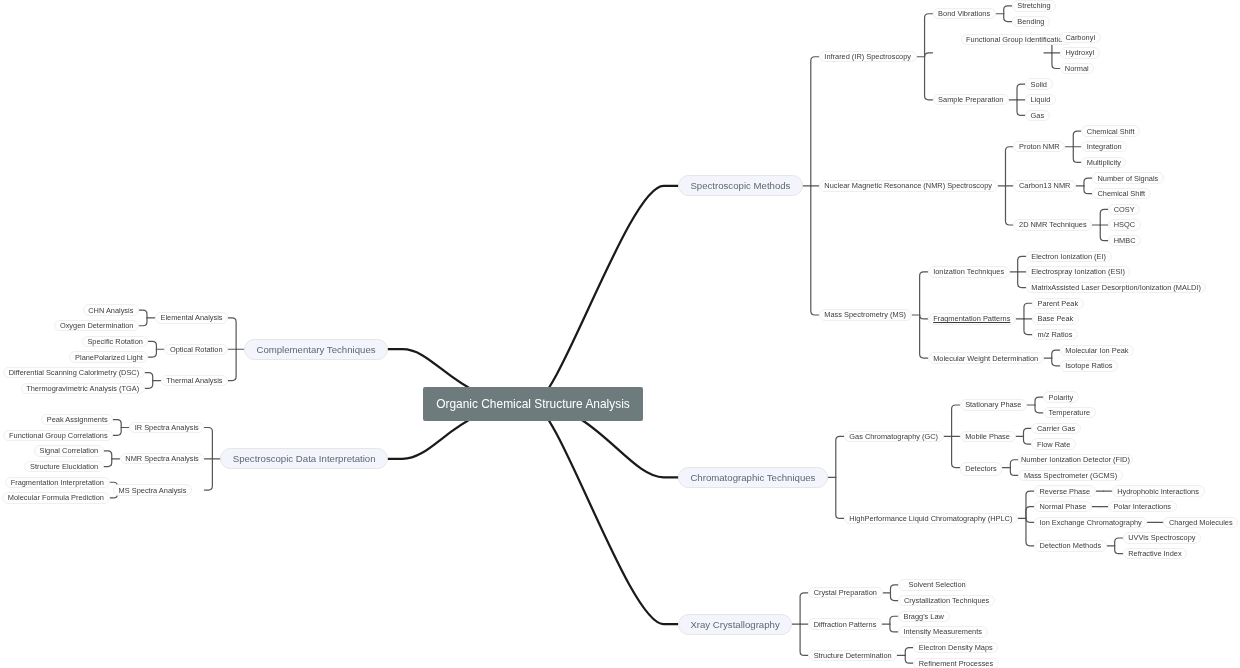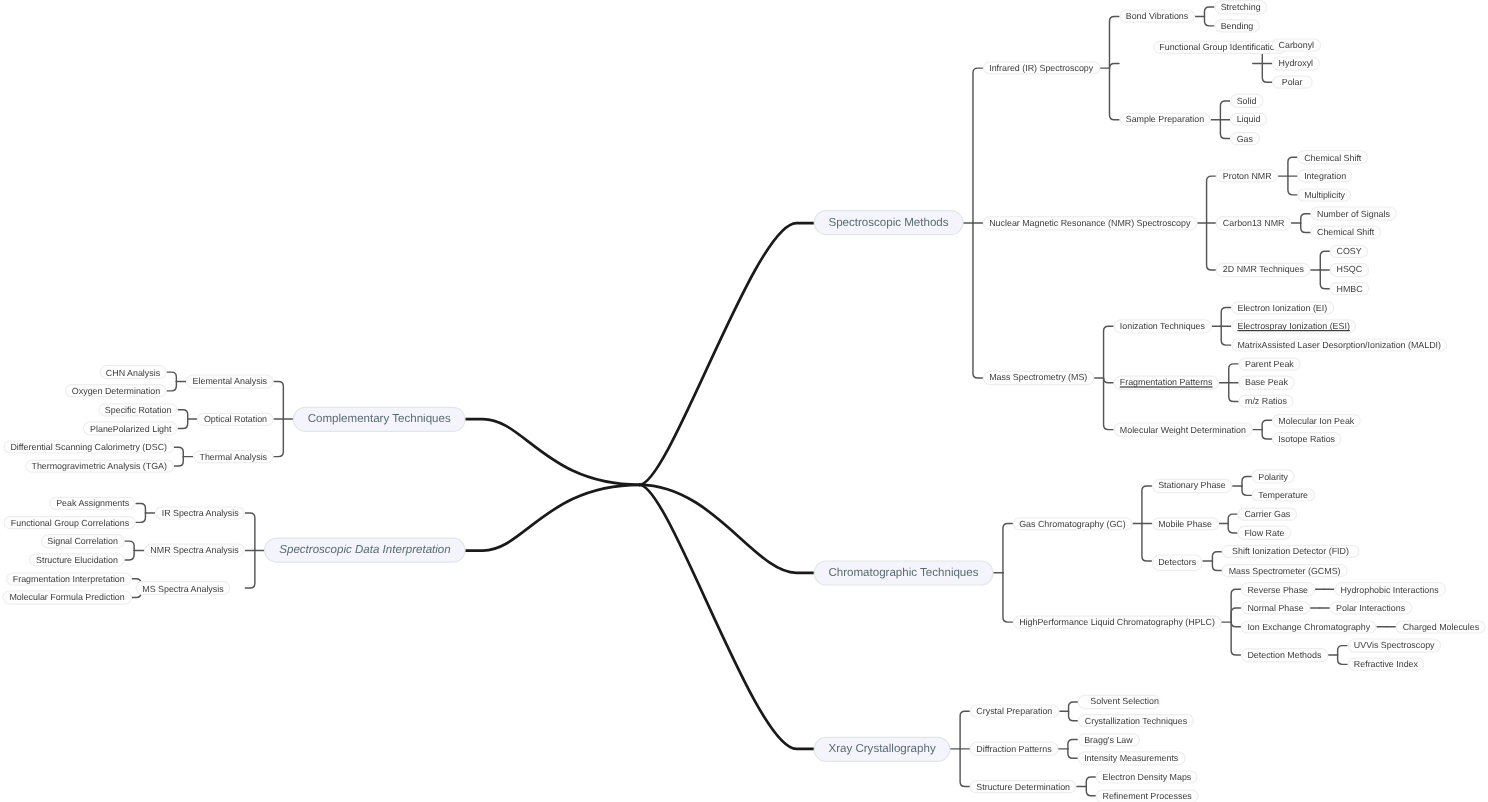--- a/index.html
+++ b/index.html
@@ -171,7 +171,7 @@
       <span>Hydroxyl</span>
     </div>
     <div class="node n-b2" style="left: 1059.87px; top: 62.8px; width: 33.81px; height: 11.4px;">
-      <span>Polar</span>
+      <span>Normal</span>
     </div>
     <div class="node n-b2" style="left: 932.52px; top: 94.1px; width: 76.53px; height: 11.4px;">
       <span>Sample Preparation</span>

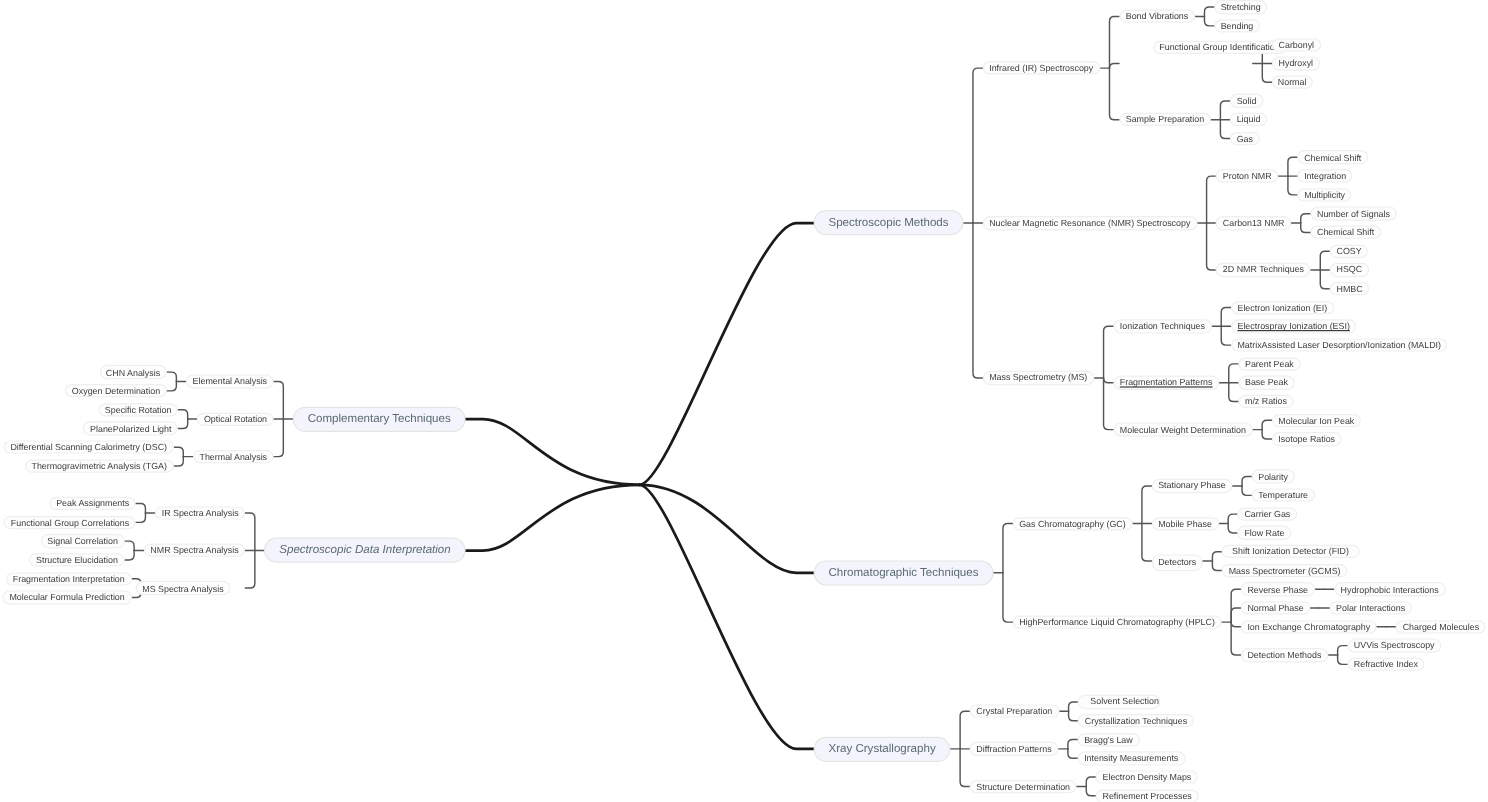--- a/index.html
+++ b/index.html
@@ -230,7 +230,7 @@
     <div class="node n-b2" style="left: 1025.63px; top: 250.6px; width: 85.97px; height: 11.4px;">
       <span>Electron Ionization (EI)</span>
     </div>
-    <div class="node n-b2" style="left: 1025.63px; top: 266.25px; width: 104.86px; height: 11.4px; text-decoration: underline;">
+    <div class="node n-b2" style="left: 1025.63px; top: 266.25px; width: 104.86px; height: 11.4px;">
       <span>Electrospray Ionization (ESI)</span>
     </div>
     <div class="node n-b2" style="left: 1025.63px; top: 281.9px; width: 180.84px; height: 11.4px;">

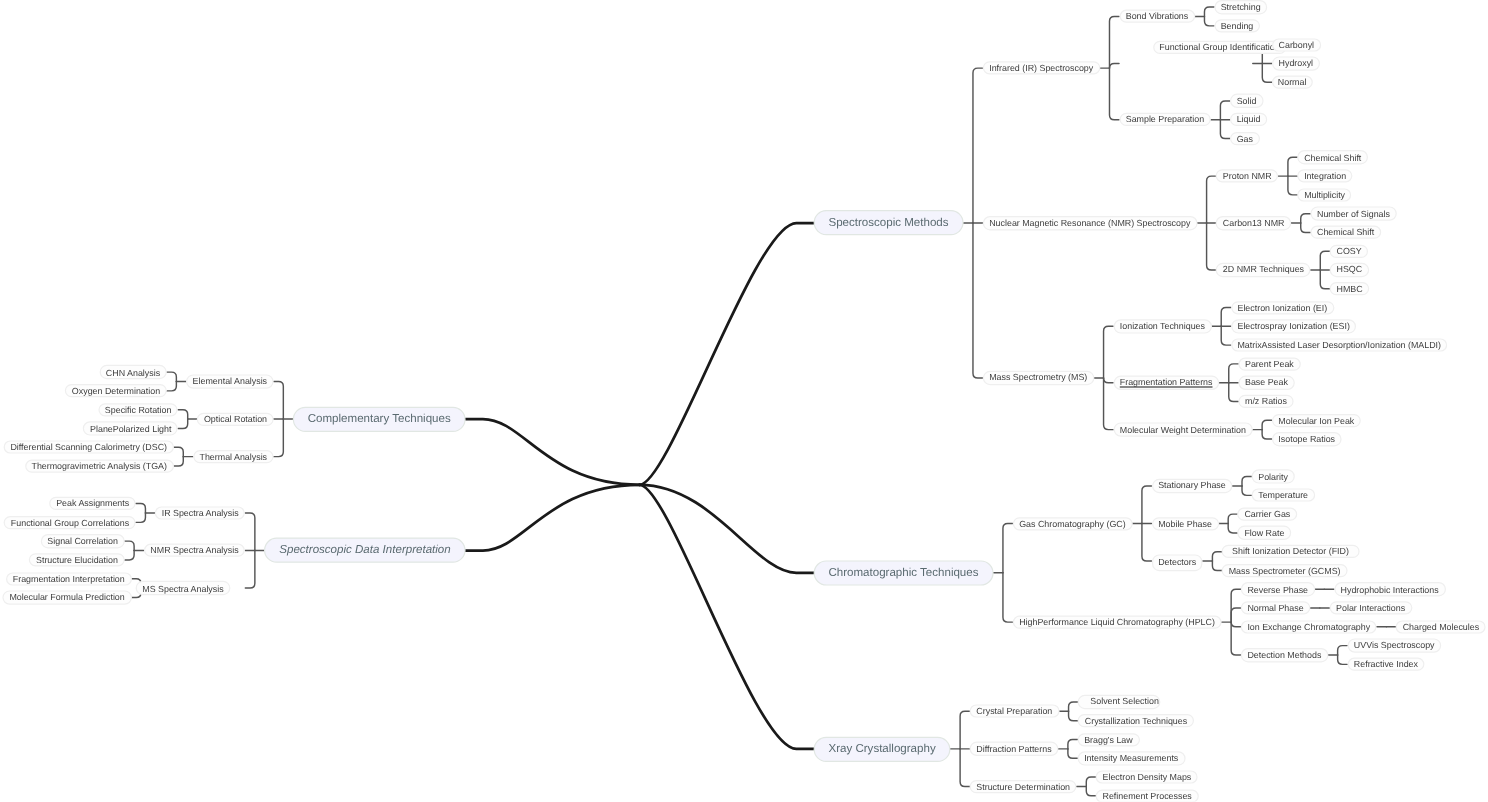--- a/index.html
+++ b/index.html
@@ -146,6 +146,9 @@
       <path d="M 533 404 C 455.41 404 436.80 349.22499999999997 402.40 349.22499999999997 L 388 349.22499999999997" fill="none" stroke="#1A1A1A" stroke-width="2.25" stroke-linecap="round"></path>
       <path d="M 533 404 C 455.41 404 436.80 458.7749999999998 402.40 458.7749999999998 L 388 458.7749999999998" fill="none" stroke="#1A1A1A" stroke-width="2.25" stroke-linecap="round"></path>
     </svg>
+  <div id="root-node" class="node n-root" style="left: 423px; top: 387.4px; width: 220px; height: 33.2px;">
+    <span>Organic Chemical Structure Analysis</span>
+  </div>
 <div class="node n-b1" style="left: 678px; top: 175.37px; width: 124.85px; height: 21px;">
       <span>Spectroscopic Methods</span>
     </div>

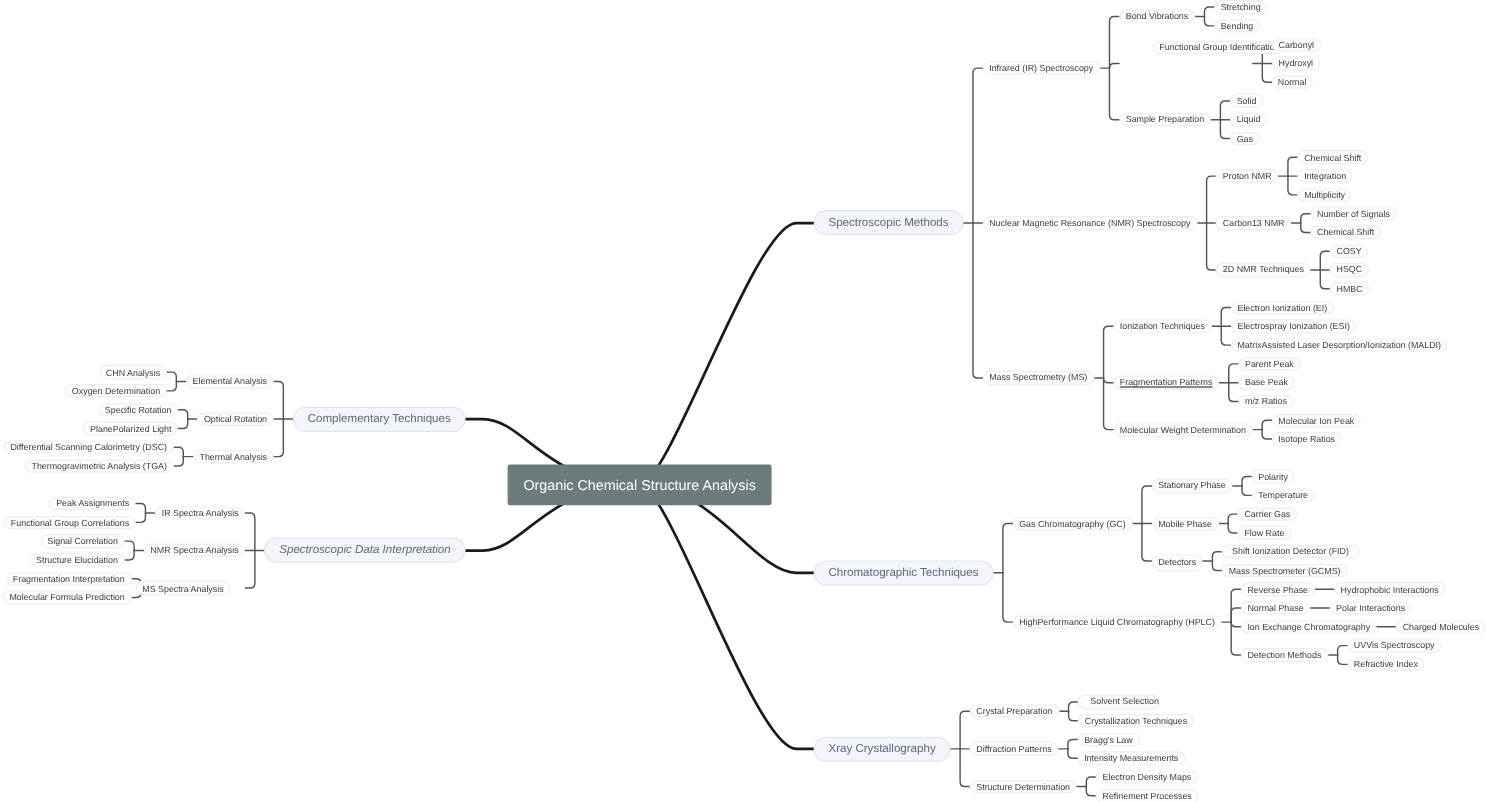--- a/index.html
+++ b/index.html
@@ -383,7 +383,7 @@
     <div class="node n-b2" style="left: 20.64px; top: 382.65px; width: 124.14px; height: 11.4px;">
       <span>Thermogravimetric Analysis (TGA)</span>
     </div>
-    <div class="node n-b1" style="left: 220.34px; top: 448.27px; width: 167.66px; height: 21px; font-style: italic;">
+    <div class="node n-b1" style="left: 220.34px; top: 448.27px; width: 167.66px; height: 21px;">
       <span>Spectroscopic Data Interpretation</span>
     </div>
     <div class="node n-b2" style="left: 129.15px; top: 421.77px; width: 75.29px; height: 11.4px;">

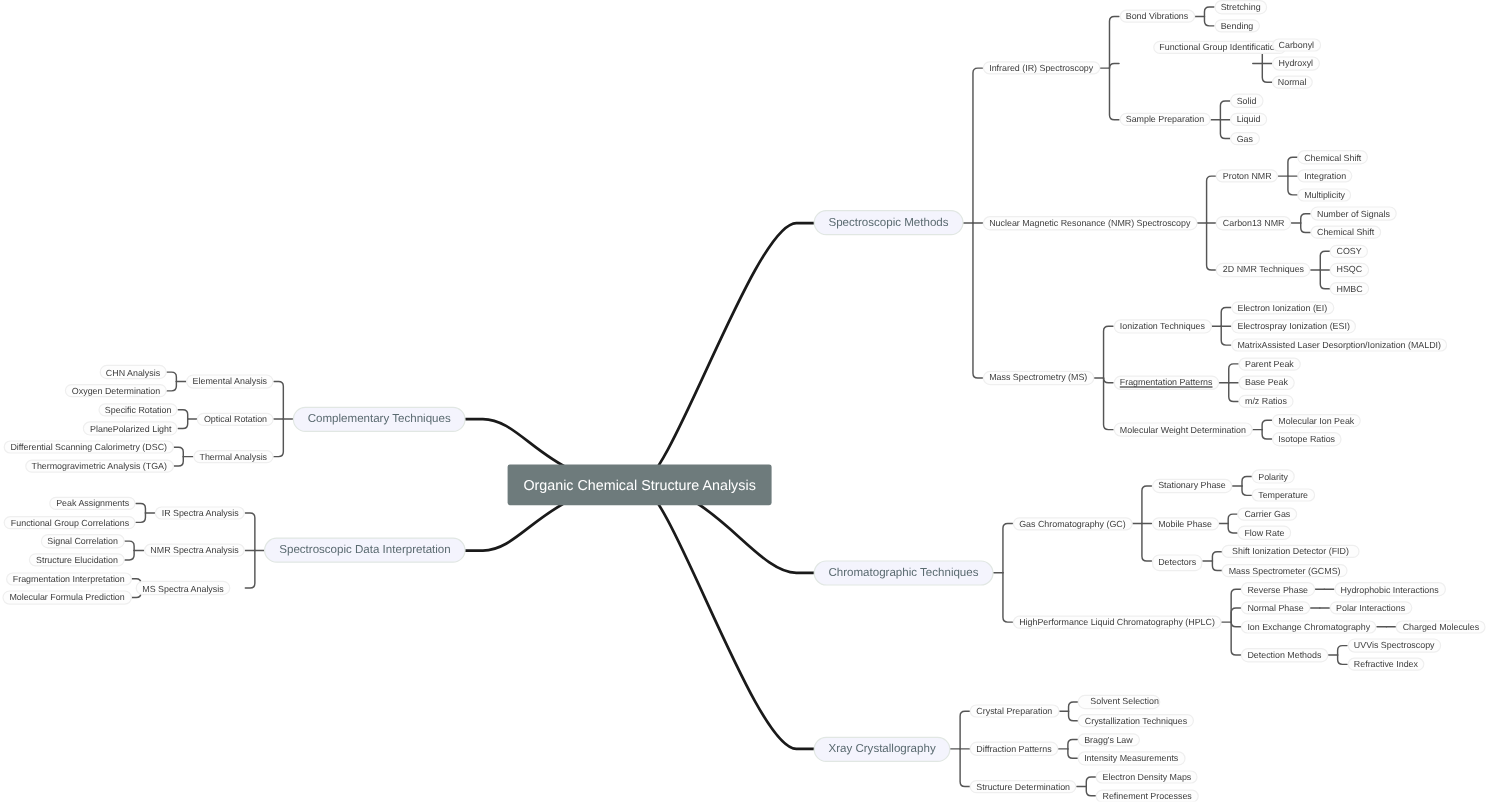--- a/index.html
+++ b/index.html
@@ -288,7 +288,7 @@
       <span>Detectors</span>
     </div>
     <div class="node n-b2" style="left: 1018.29px; top: 454.05px; width: 114.29px; height: 11.4px;">
-      <span>Shift Ionization Detector (FID)</span>
+      <span>Number Ionization Detector (FID)</span>
     </div>
     <div class="node n-b2" style="left: 1018.29px; top: 469.7px; width: 104.43px; height: 11.4px;">
       <span>Mass Spectrometer (GCMS)</span>

